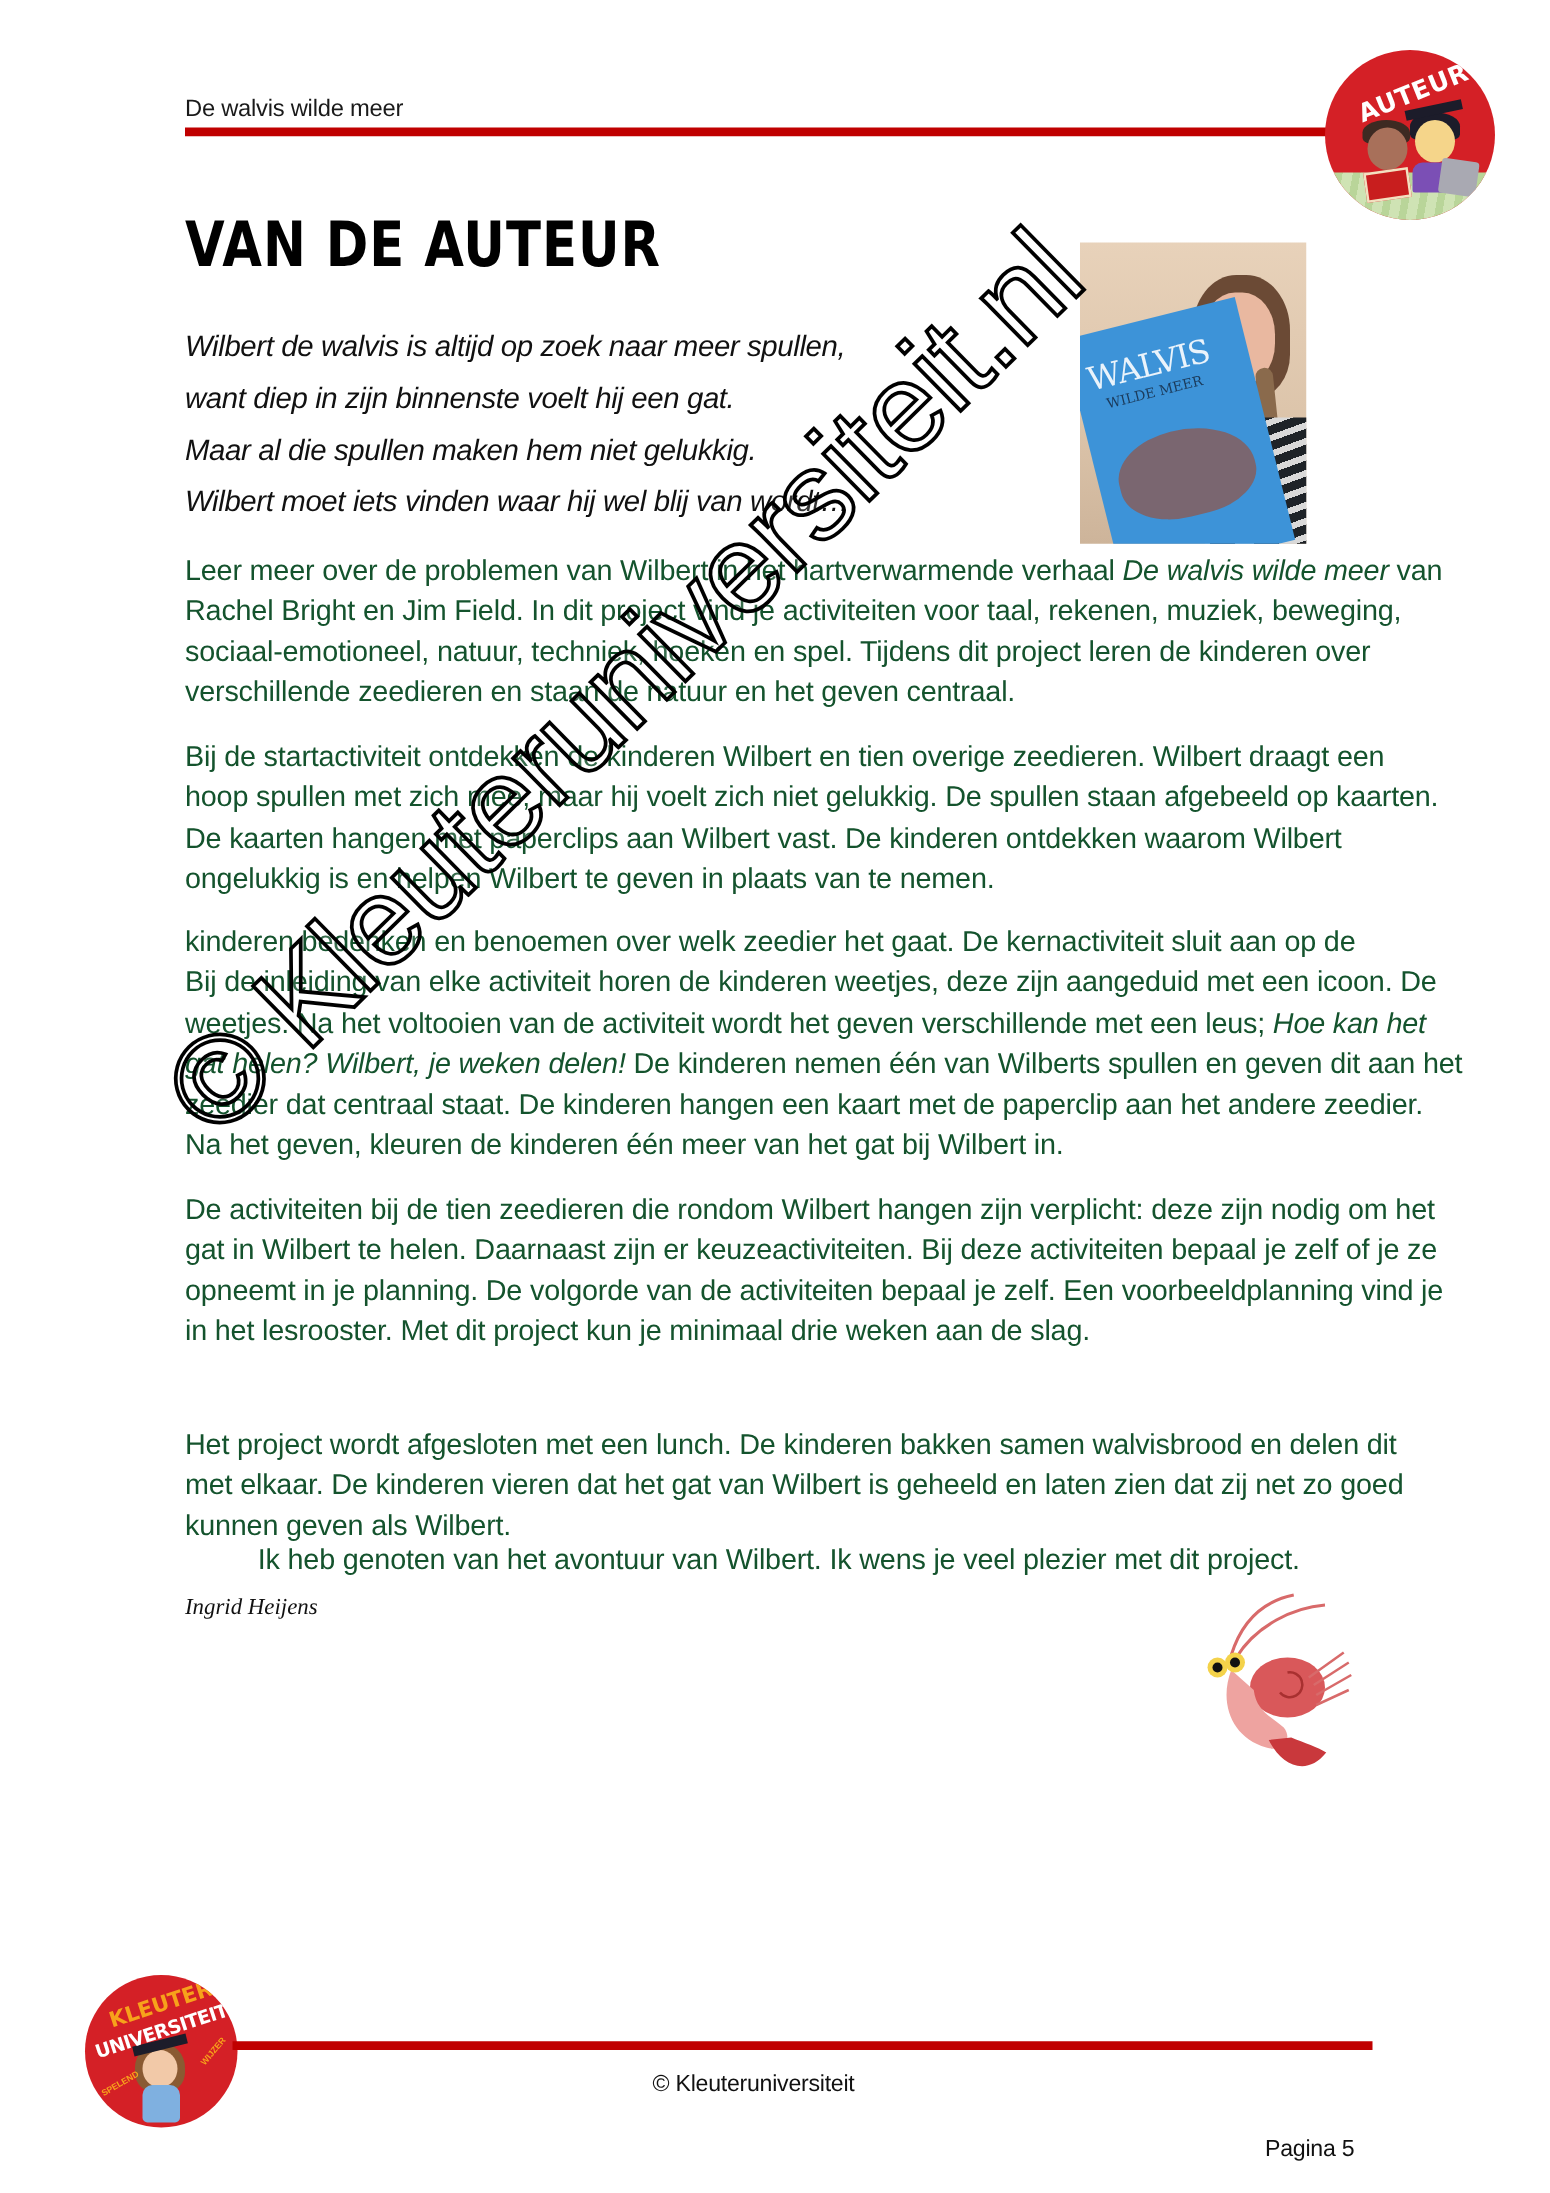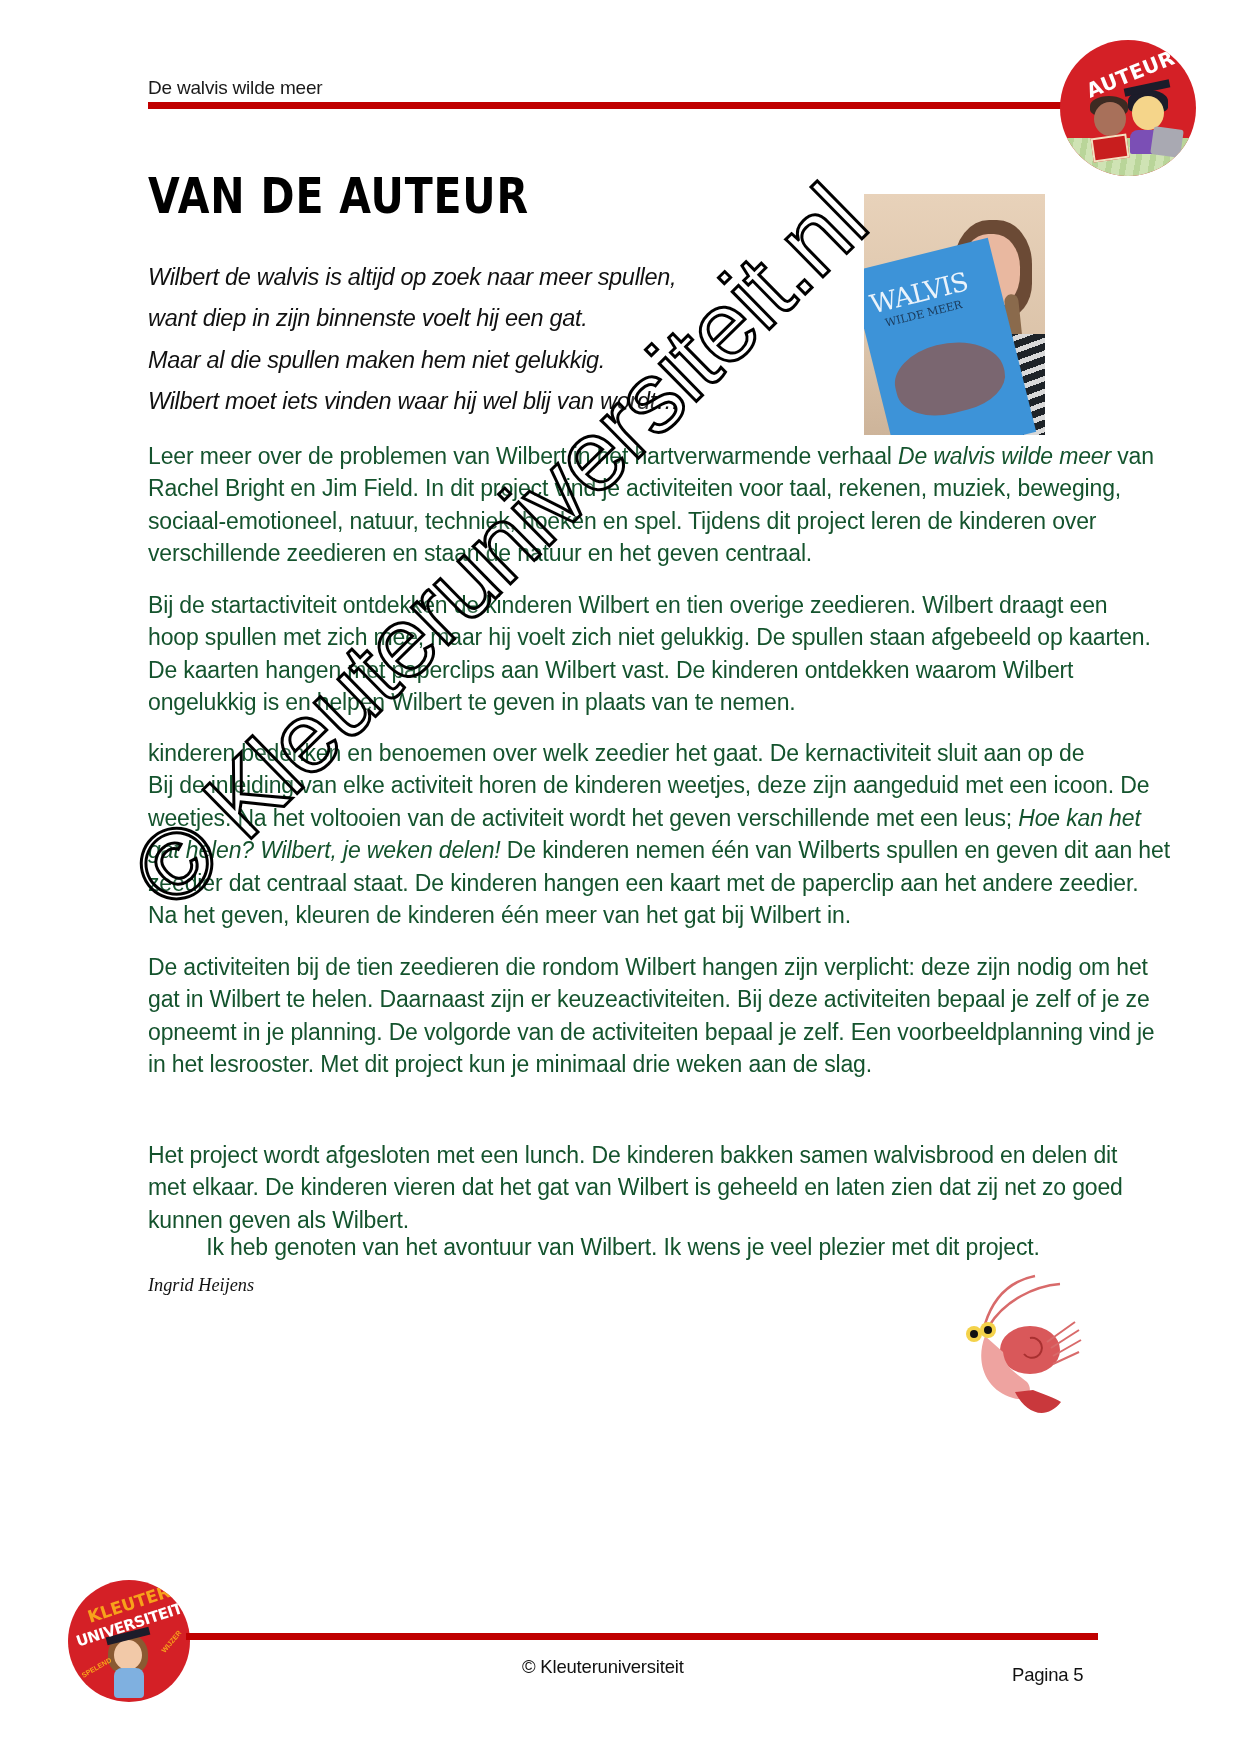--- a/index.html
+++ b/index.html
@@ -88,7 +88,7 @@
       position: absolute; left: 186px; top: 1633px; width: 912px; height: 7px; background: #c00000;
     }
     .footer-copyright { position: absolute; left: 522px; top: 1656px; font-size: 18.5px; color: #111; letter-spacing: -0.2px; }
-    .footer-page { position: absolute; left: 1012px; top: 1664px; font-size: 18.5px; color: #111; letter-spacing: -0.2px; }
+    .footer-page { position: absolute; left: 1012px; top: 1708px; font-size: 18.5px; color: #111; letter-spacing: -0.2px; }
     .badge-ku { left: 68px; top: 1580px; width: 122px; height: 122px; }
     .ku-top { position: absolute; left: 18px; top: 14px; font-size: 17px; font-weight: bold; color: #f7a21b; transform: rotate(-18deg); font-family: "DejaVu Sans", sans-serif; }
     .ku-mid { position: absolute; left: 6px; top: 36px; font-size: 15px; font-weight: bold; color: #fff; transform: rotate(-18deg); font-family: "DejaVu Sans", sans-serif; letter-spacing: -0.5px; }

